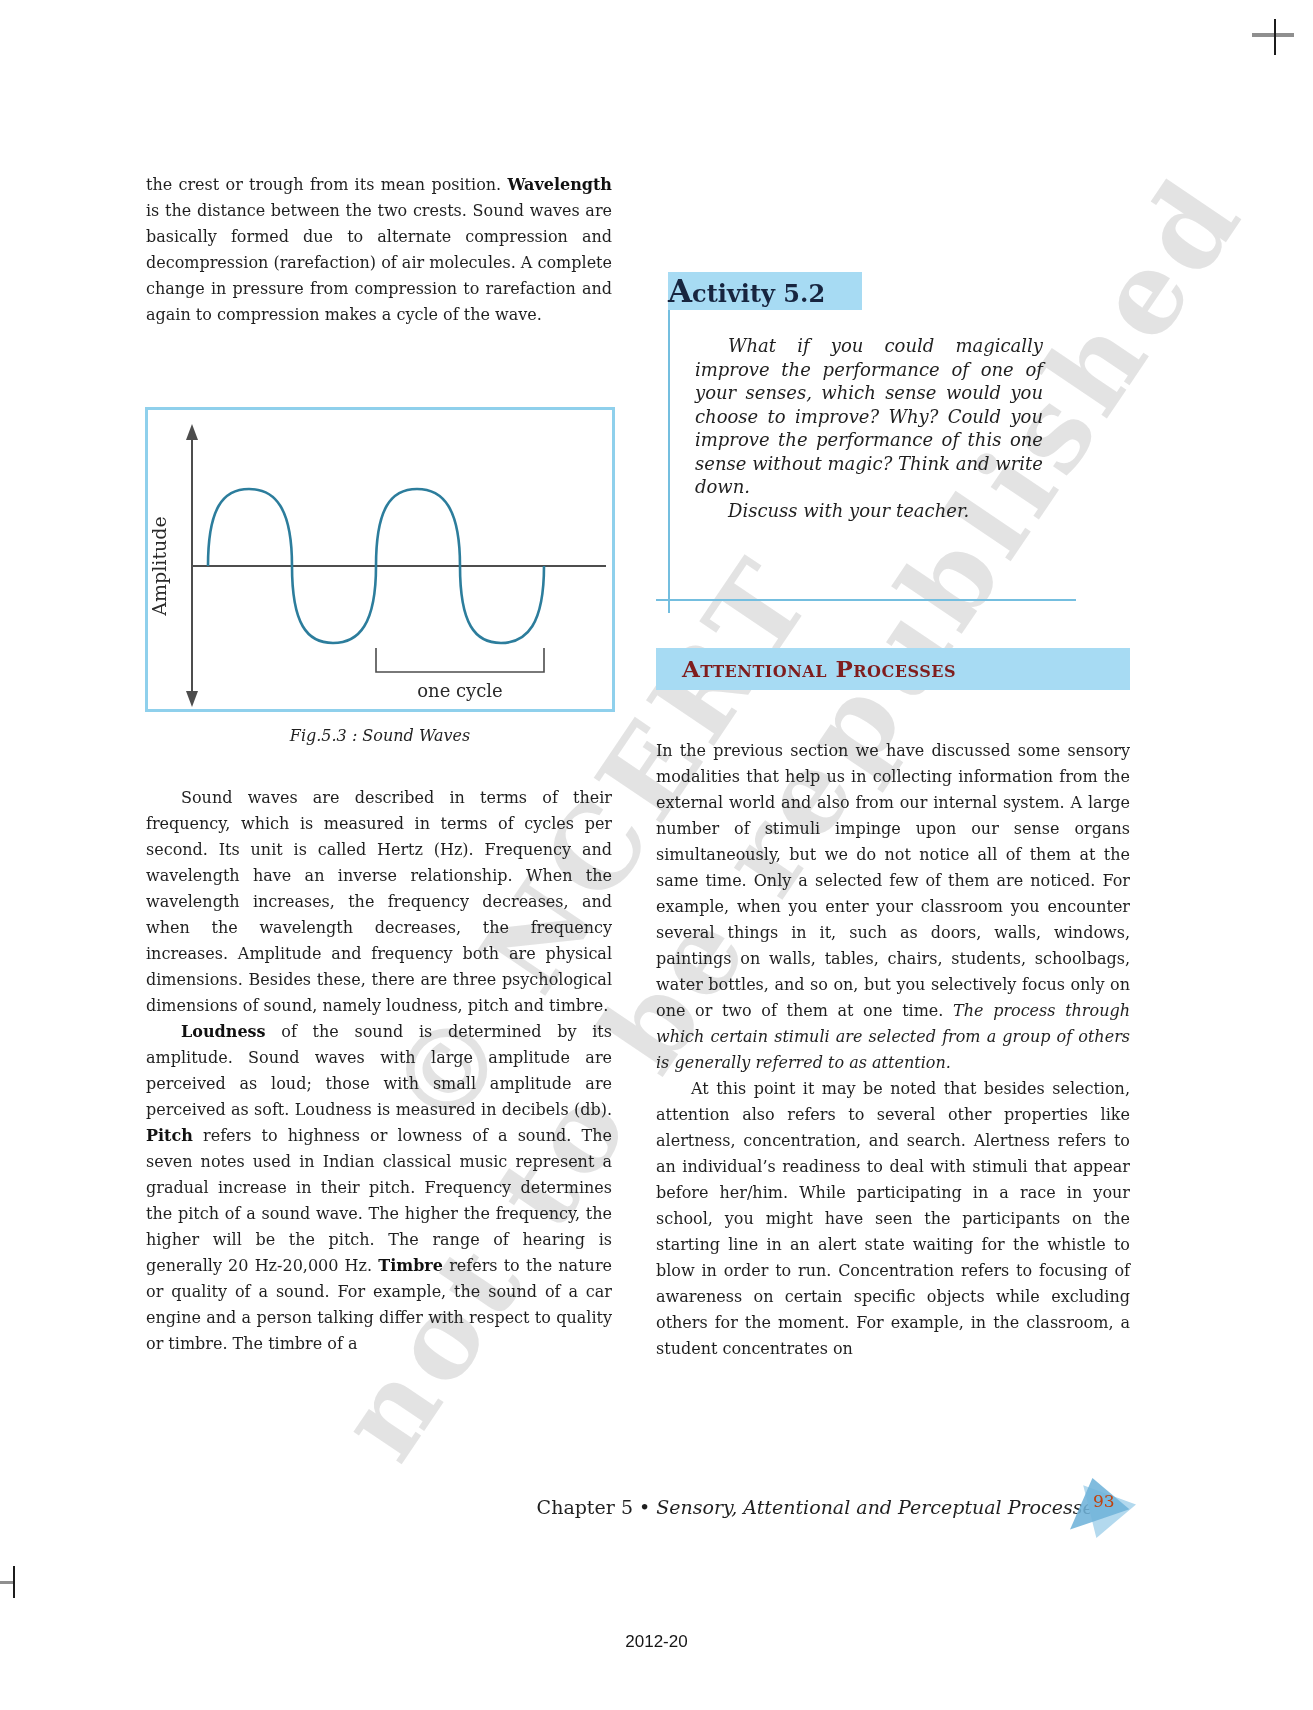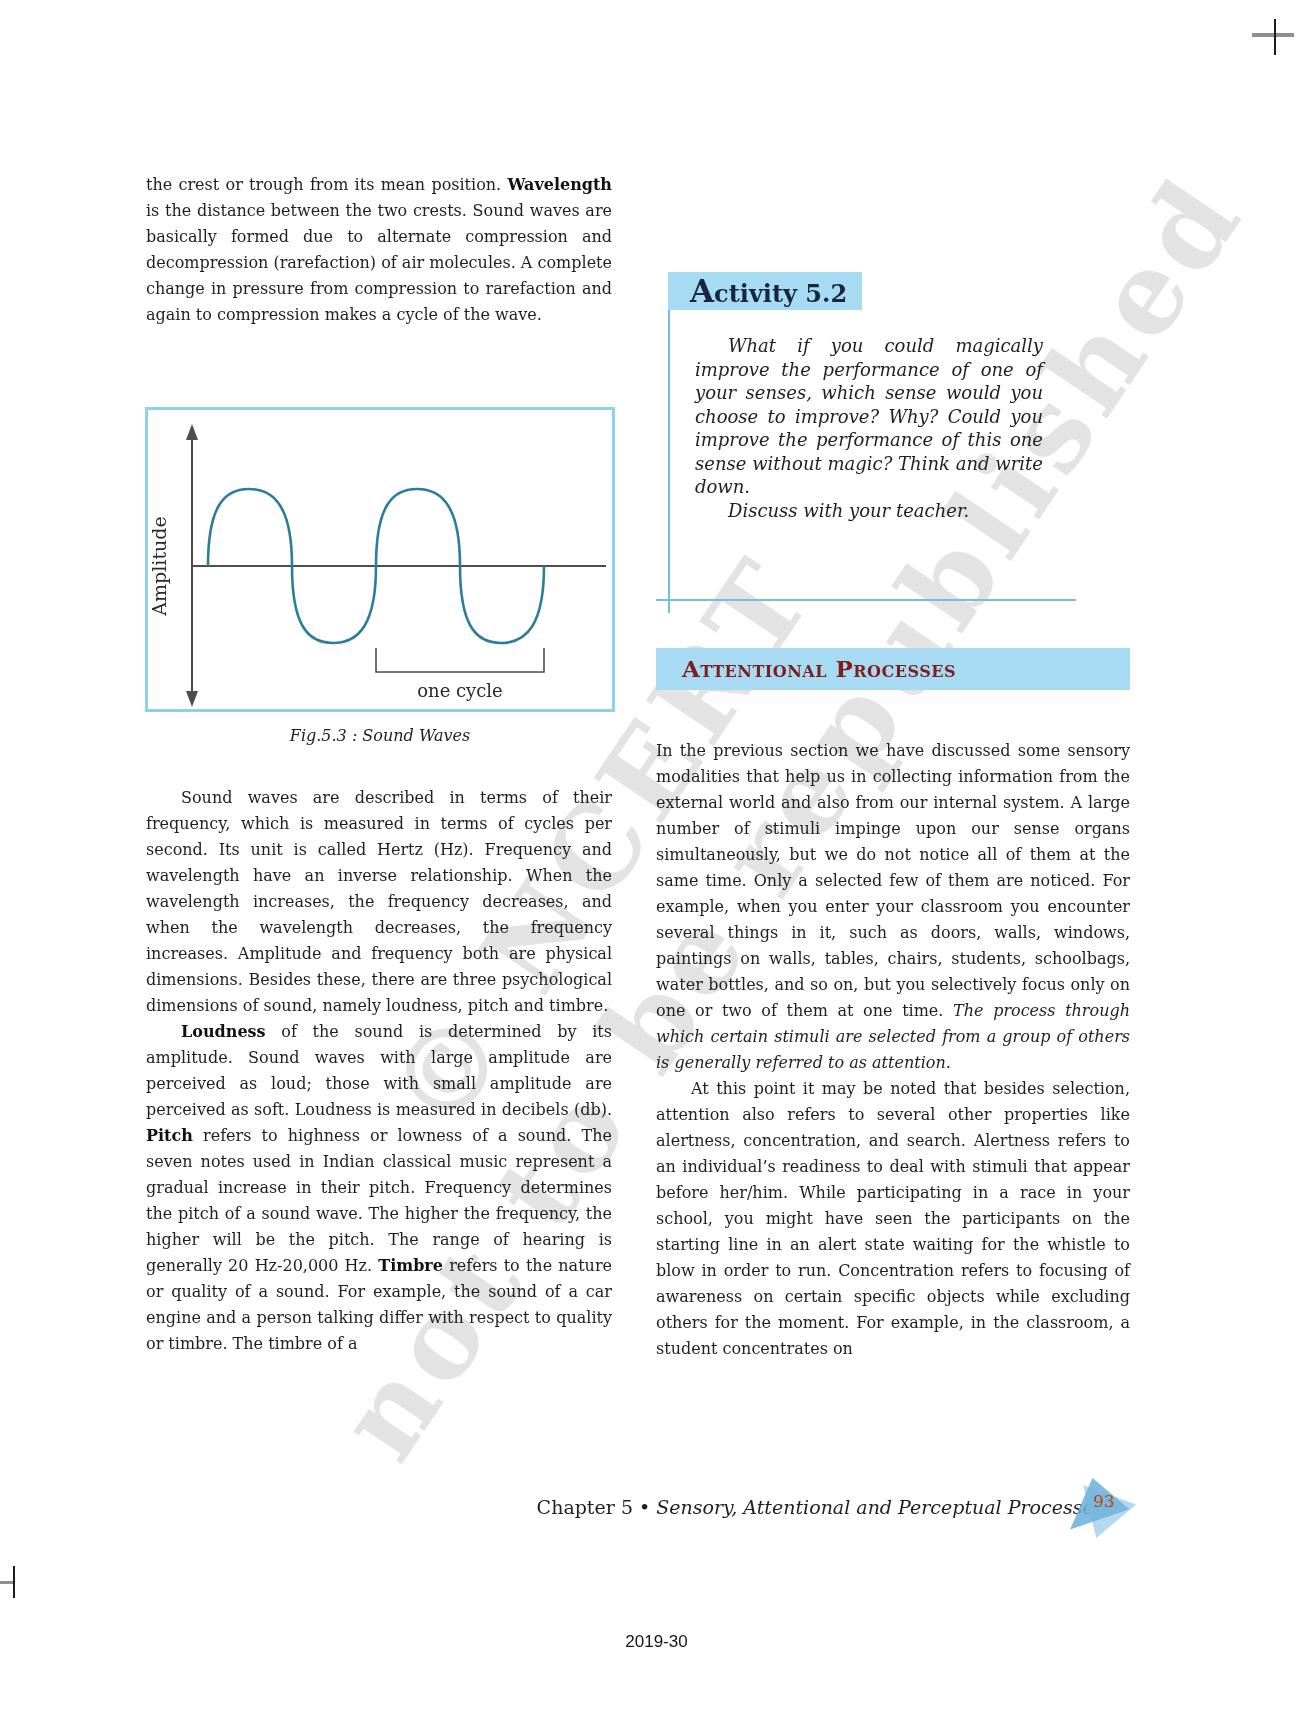--- a/index.html
+++ b/index.html
@@ -27,7 +27,7 @@
     font-size:16px;z-index:2;}
   
   #activity-tab{left:668px;top:272px;width:194px;height:38px;background:#a7dbf3;z-index:2;
-    color:#17253f;font-size:24px;font-weight:bold;line-height:38px;padding-left:22px;
+    color:#17253f;font-size:24px;font-weight:bold;line-height:38px;
     box-sizing:border-box;}
   #activity-tab::first-letter{font-size:31px;}
   #activity-rule-v{left:668px;top:272px;width:2px;height:341px;background:#74bedf;z-index:1;}

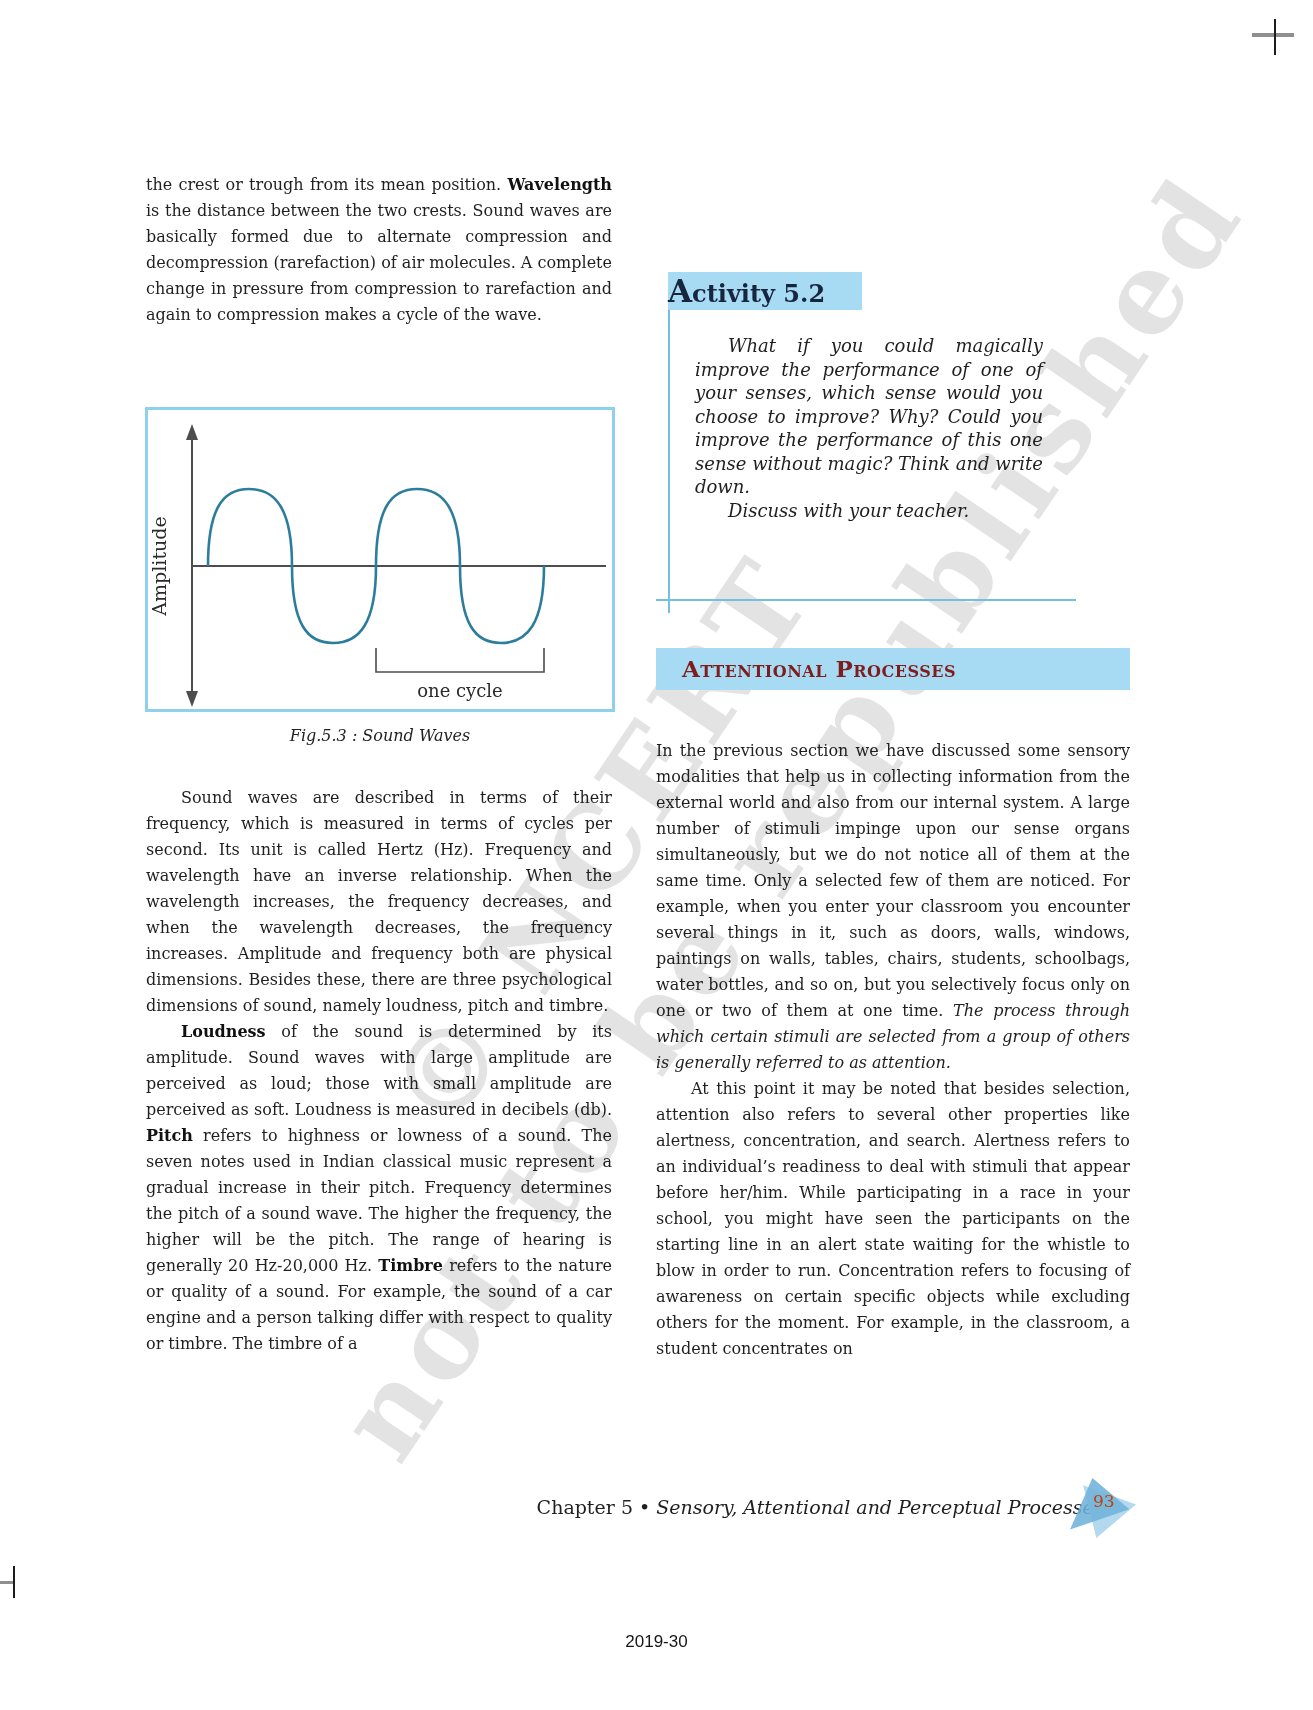--- a/index.html
+++ b/index.html
@@ -133,7 +133,7 @@
     <div id="page-number">93</div>
   </div>
 
-  <div class="abs" id="year-line">2019-30</div>
+  <div class="abs" id="year-line">2012-20</div>
 
 </div>
 

